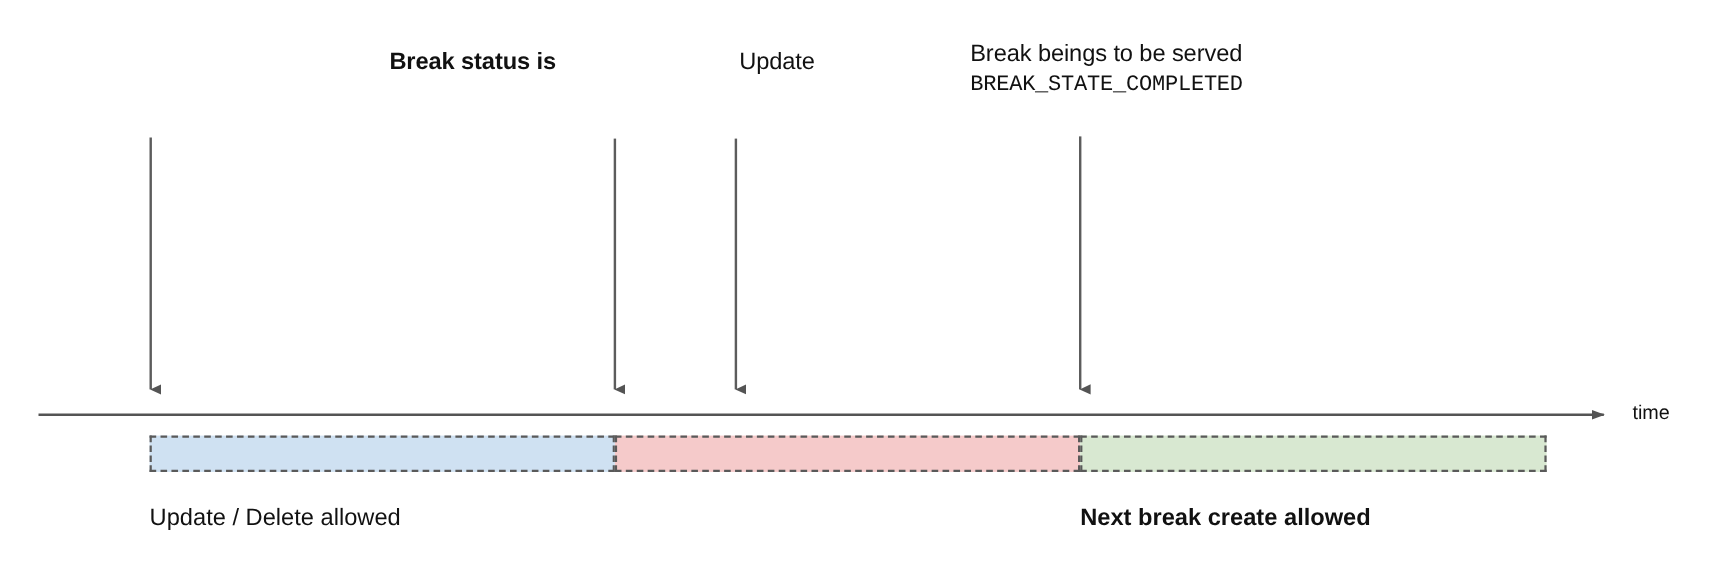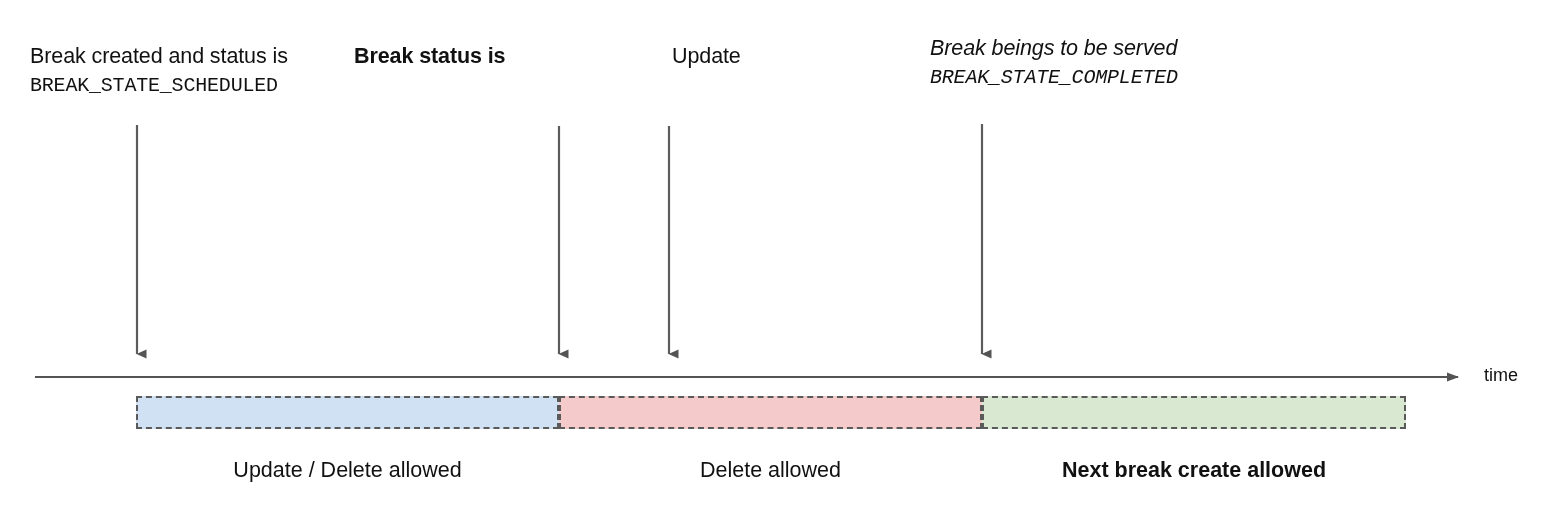--- a/index.html
+++ b/index.html
@@ -91,10 +91,6 @@
 
 <div id="diagram">
 
-  <div class="annotation" id="ann-0">
-    <div class="prose">Break created and status is</div>
-    <div class="code">BREAK_STATE_SCHEDULED</div>
-  </div>
 
   <div class="annotation" id="ann-1">
     <div class="prose">Break status is</div>

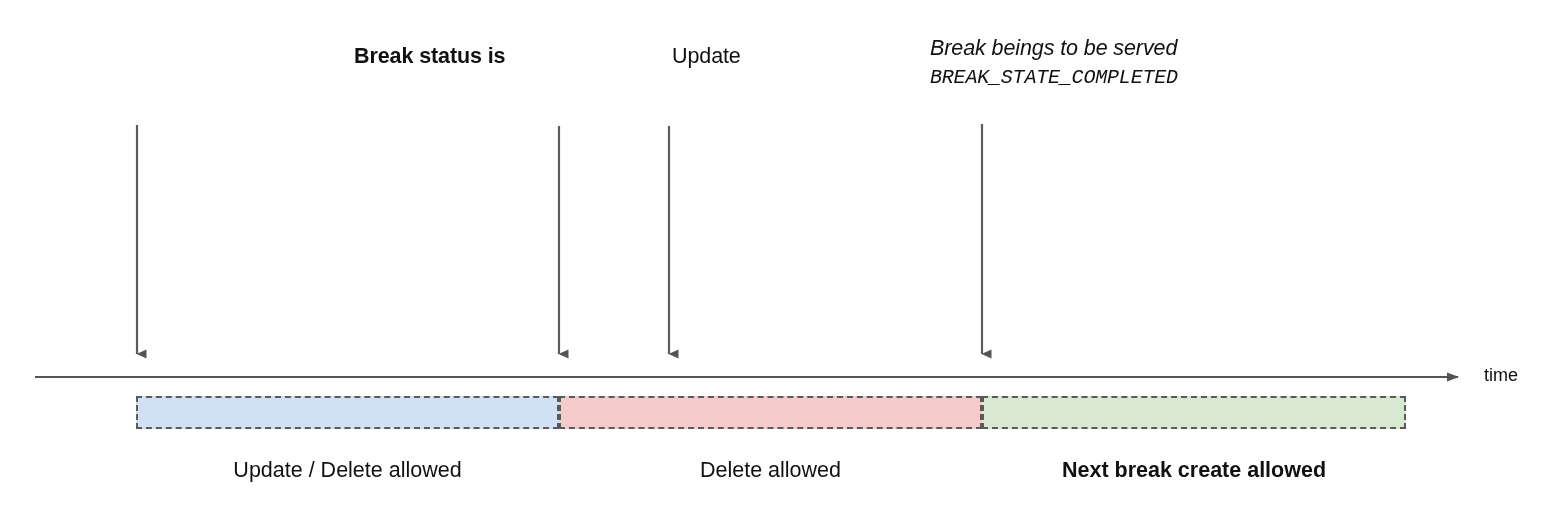--- a/index.html
+++ b/index.html
@@ -45,7 +45,7 @@
   #ann-0 { left: 30px;  top: 42px; }
   #ann-1 { left: 354px; top: 42px; font-weight: bold; }
   #ann-2 { left: 672px; top: 42px; }
-  #ann-3 { left: 930px; top: 34px; font-style: italic; }
+  #ann-3 { left: 882px; top: 34px; }
 
   
   #layer-svg {

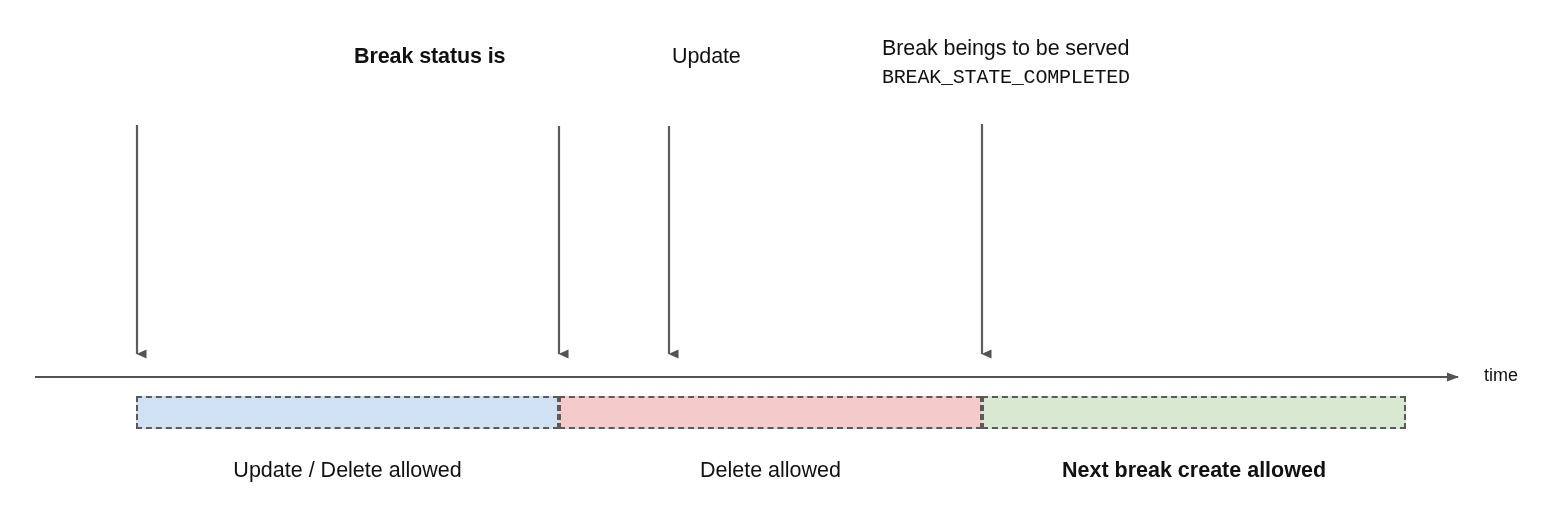--- a/index.html
+++ b/index.html
@@ -69,7 +69,7 @@
   .caption {
     position: absolute;
     top: 458px;
-    text-align: center;
+    text-align: left;
     font-family: "Liberation Sans", sans-serif;
     font-size: 21.5px;
     color: #111111;

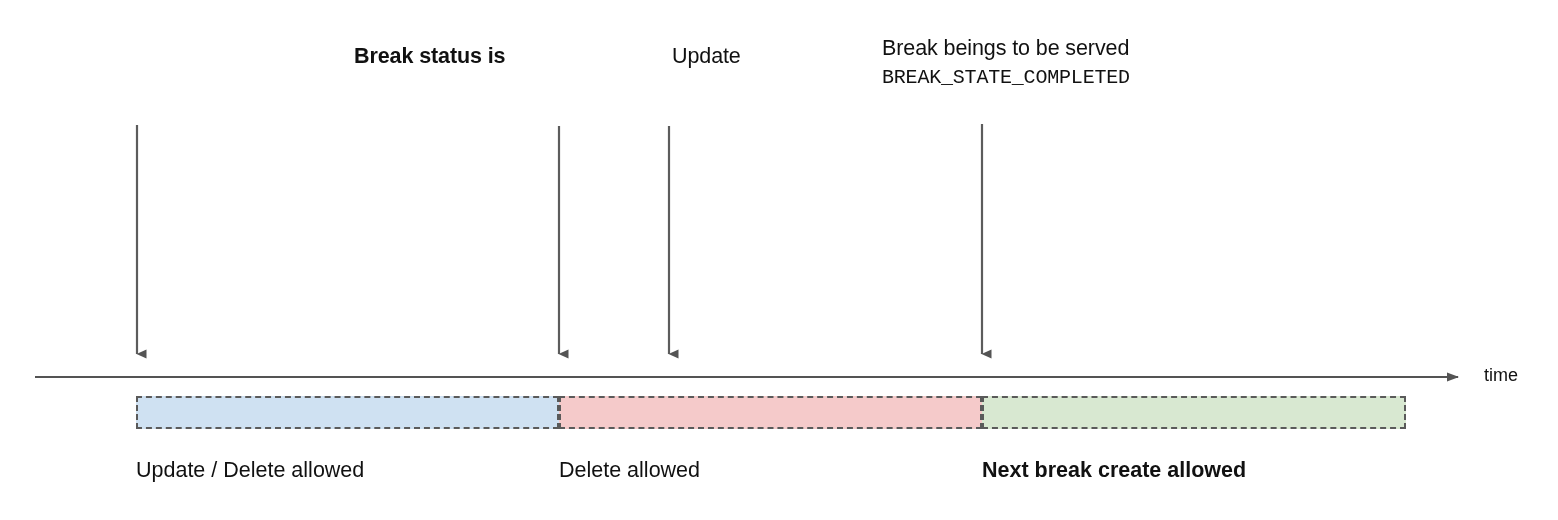--- a/index.html
+++ b/index.html
@@ -130,7 +130,6 @@
   <div class="segment" id="seg-2" style="left:982px; width:424px; background:#d8e8d1;"></div>
 
   <div class="caption" style="left:136px; width:423px;">Update / Delete allowed</div>
-  <div class="caption" style="left:559px; width:423px;">Delete allowed</div>
   <div class="caption" style="left:982px; width:424px;font-weight:bold;">Next break create allowed</div>
 
 </div>

